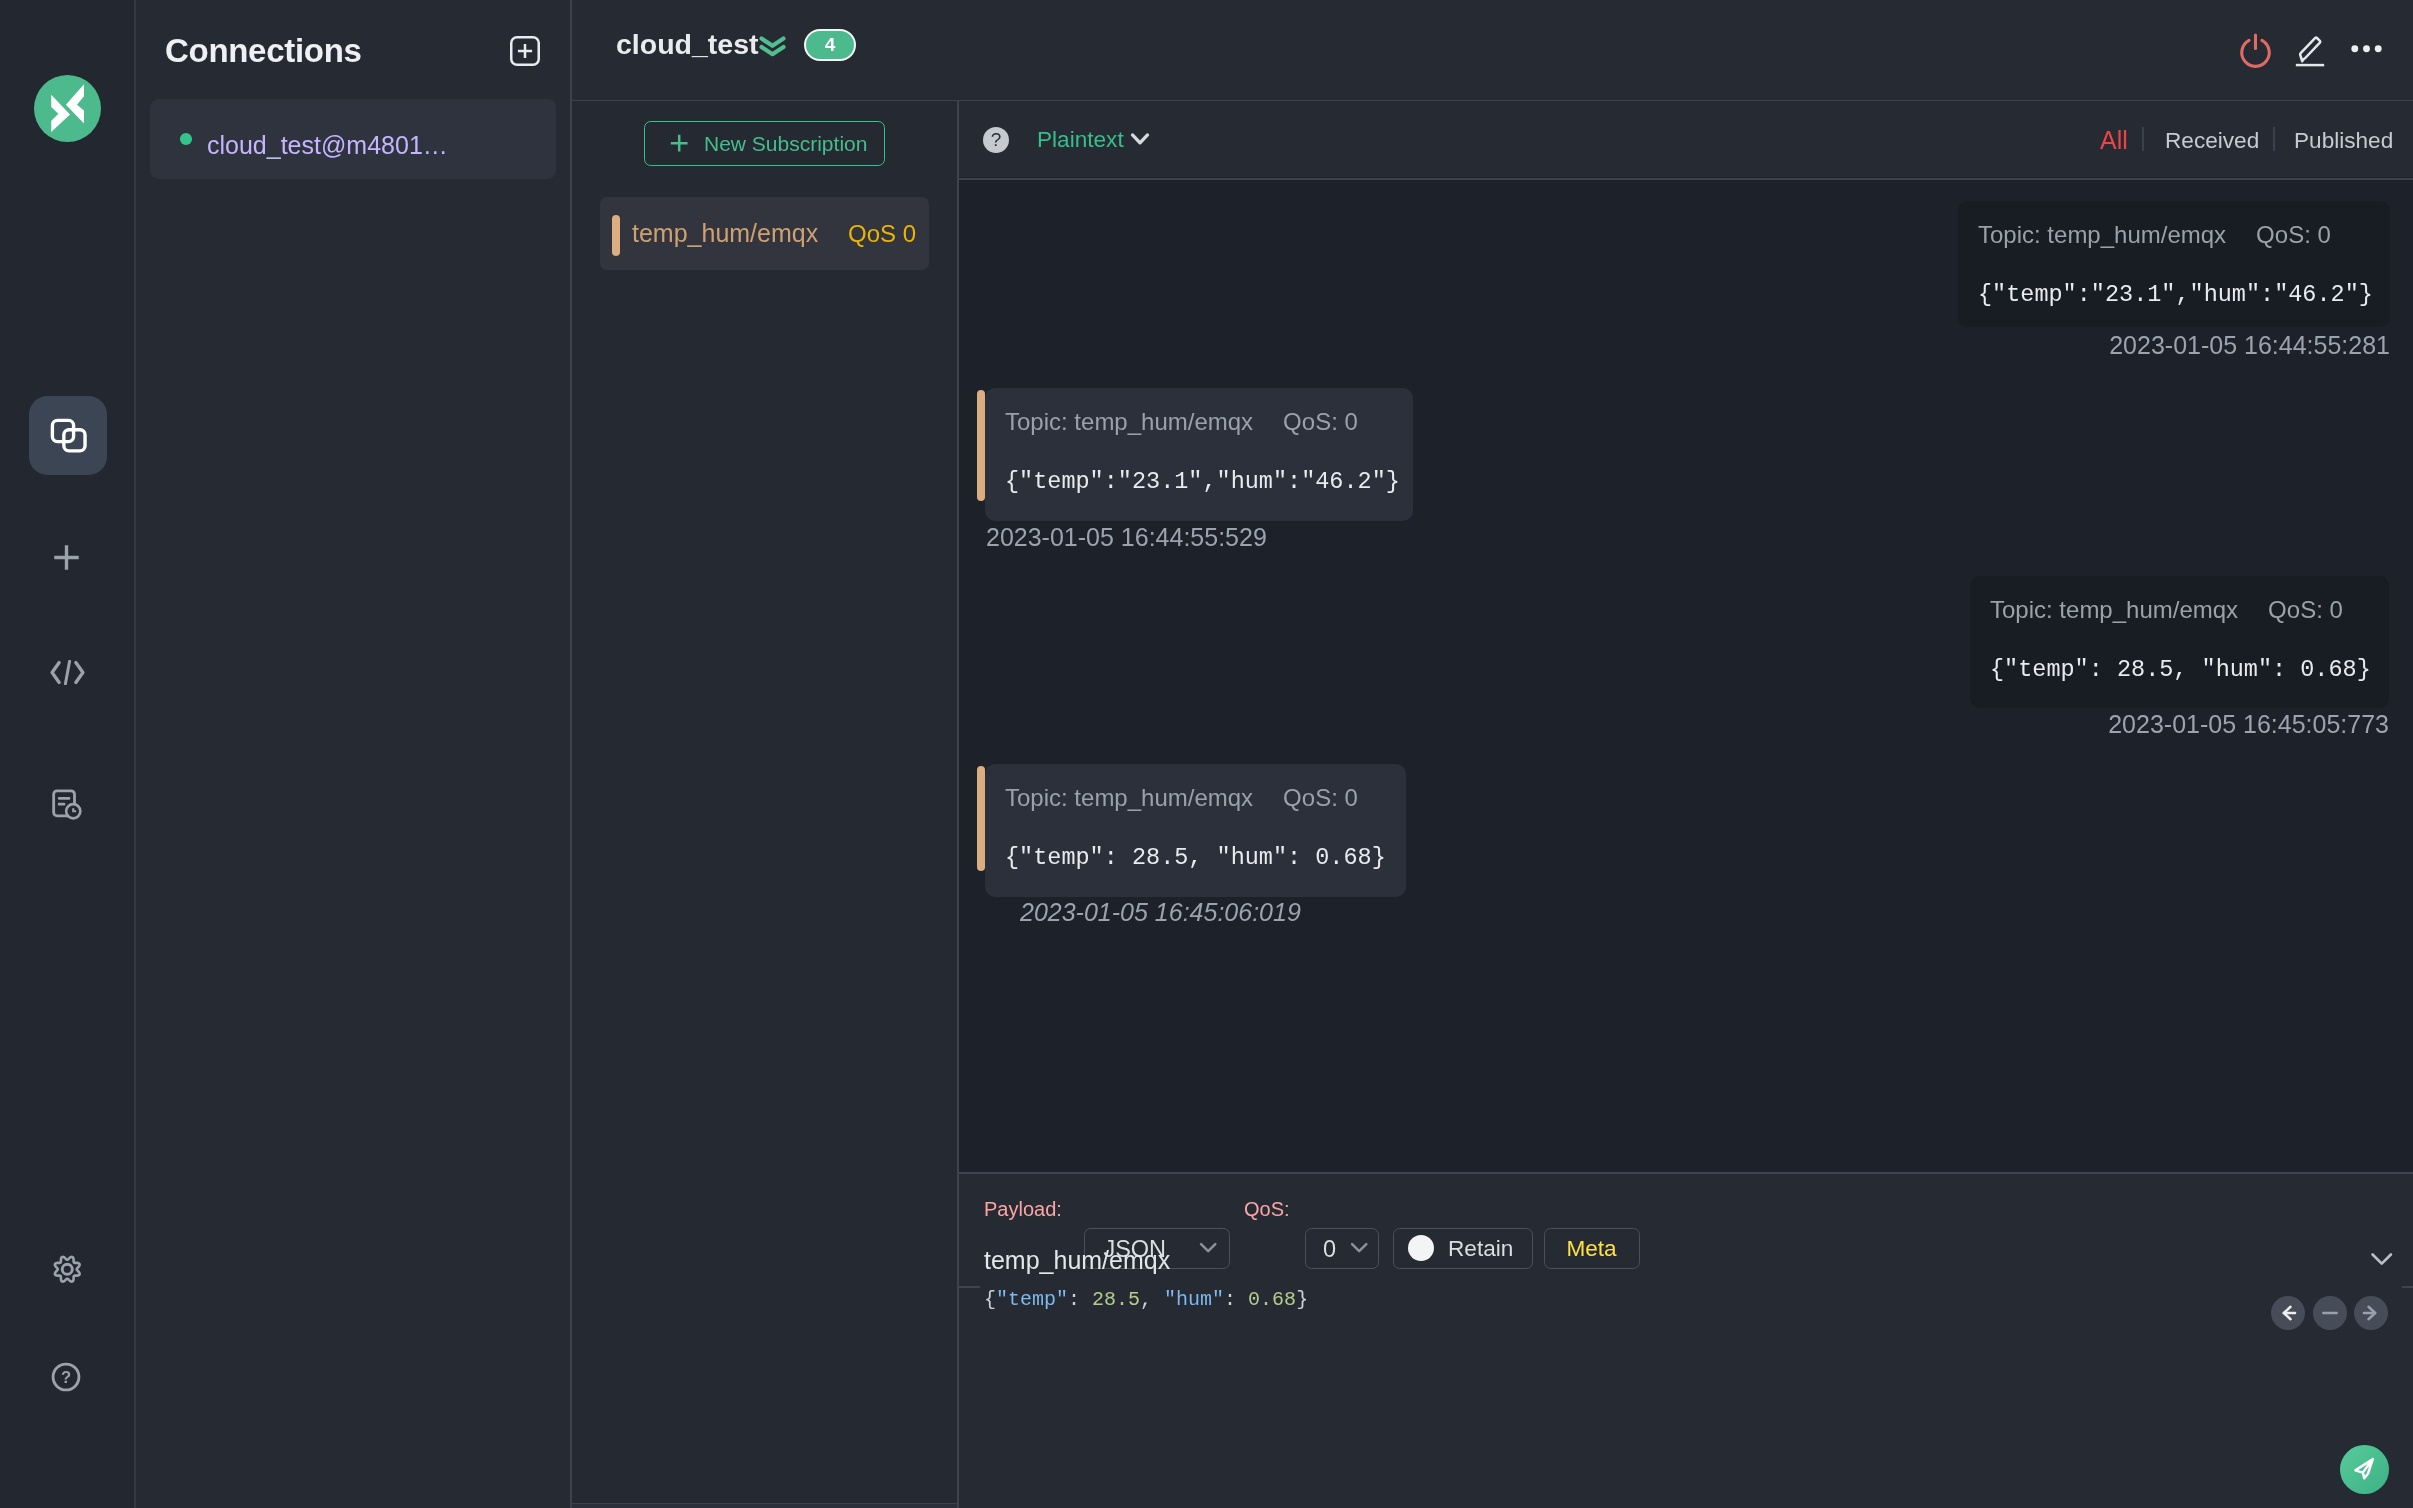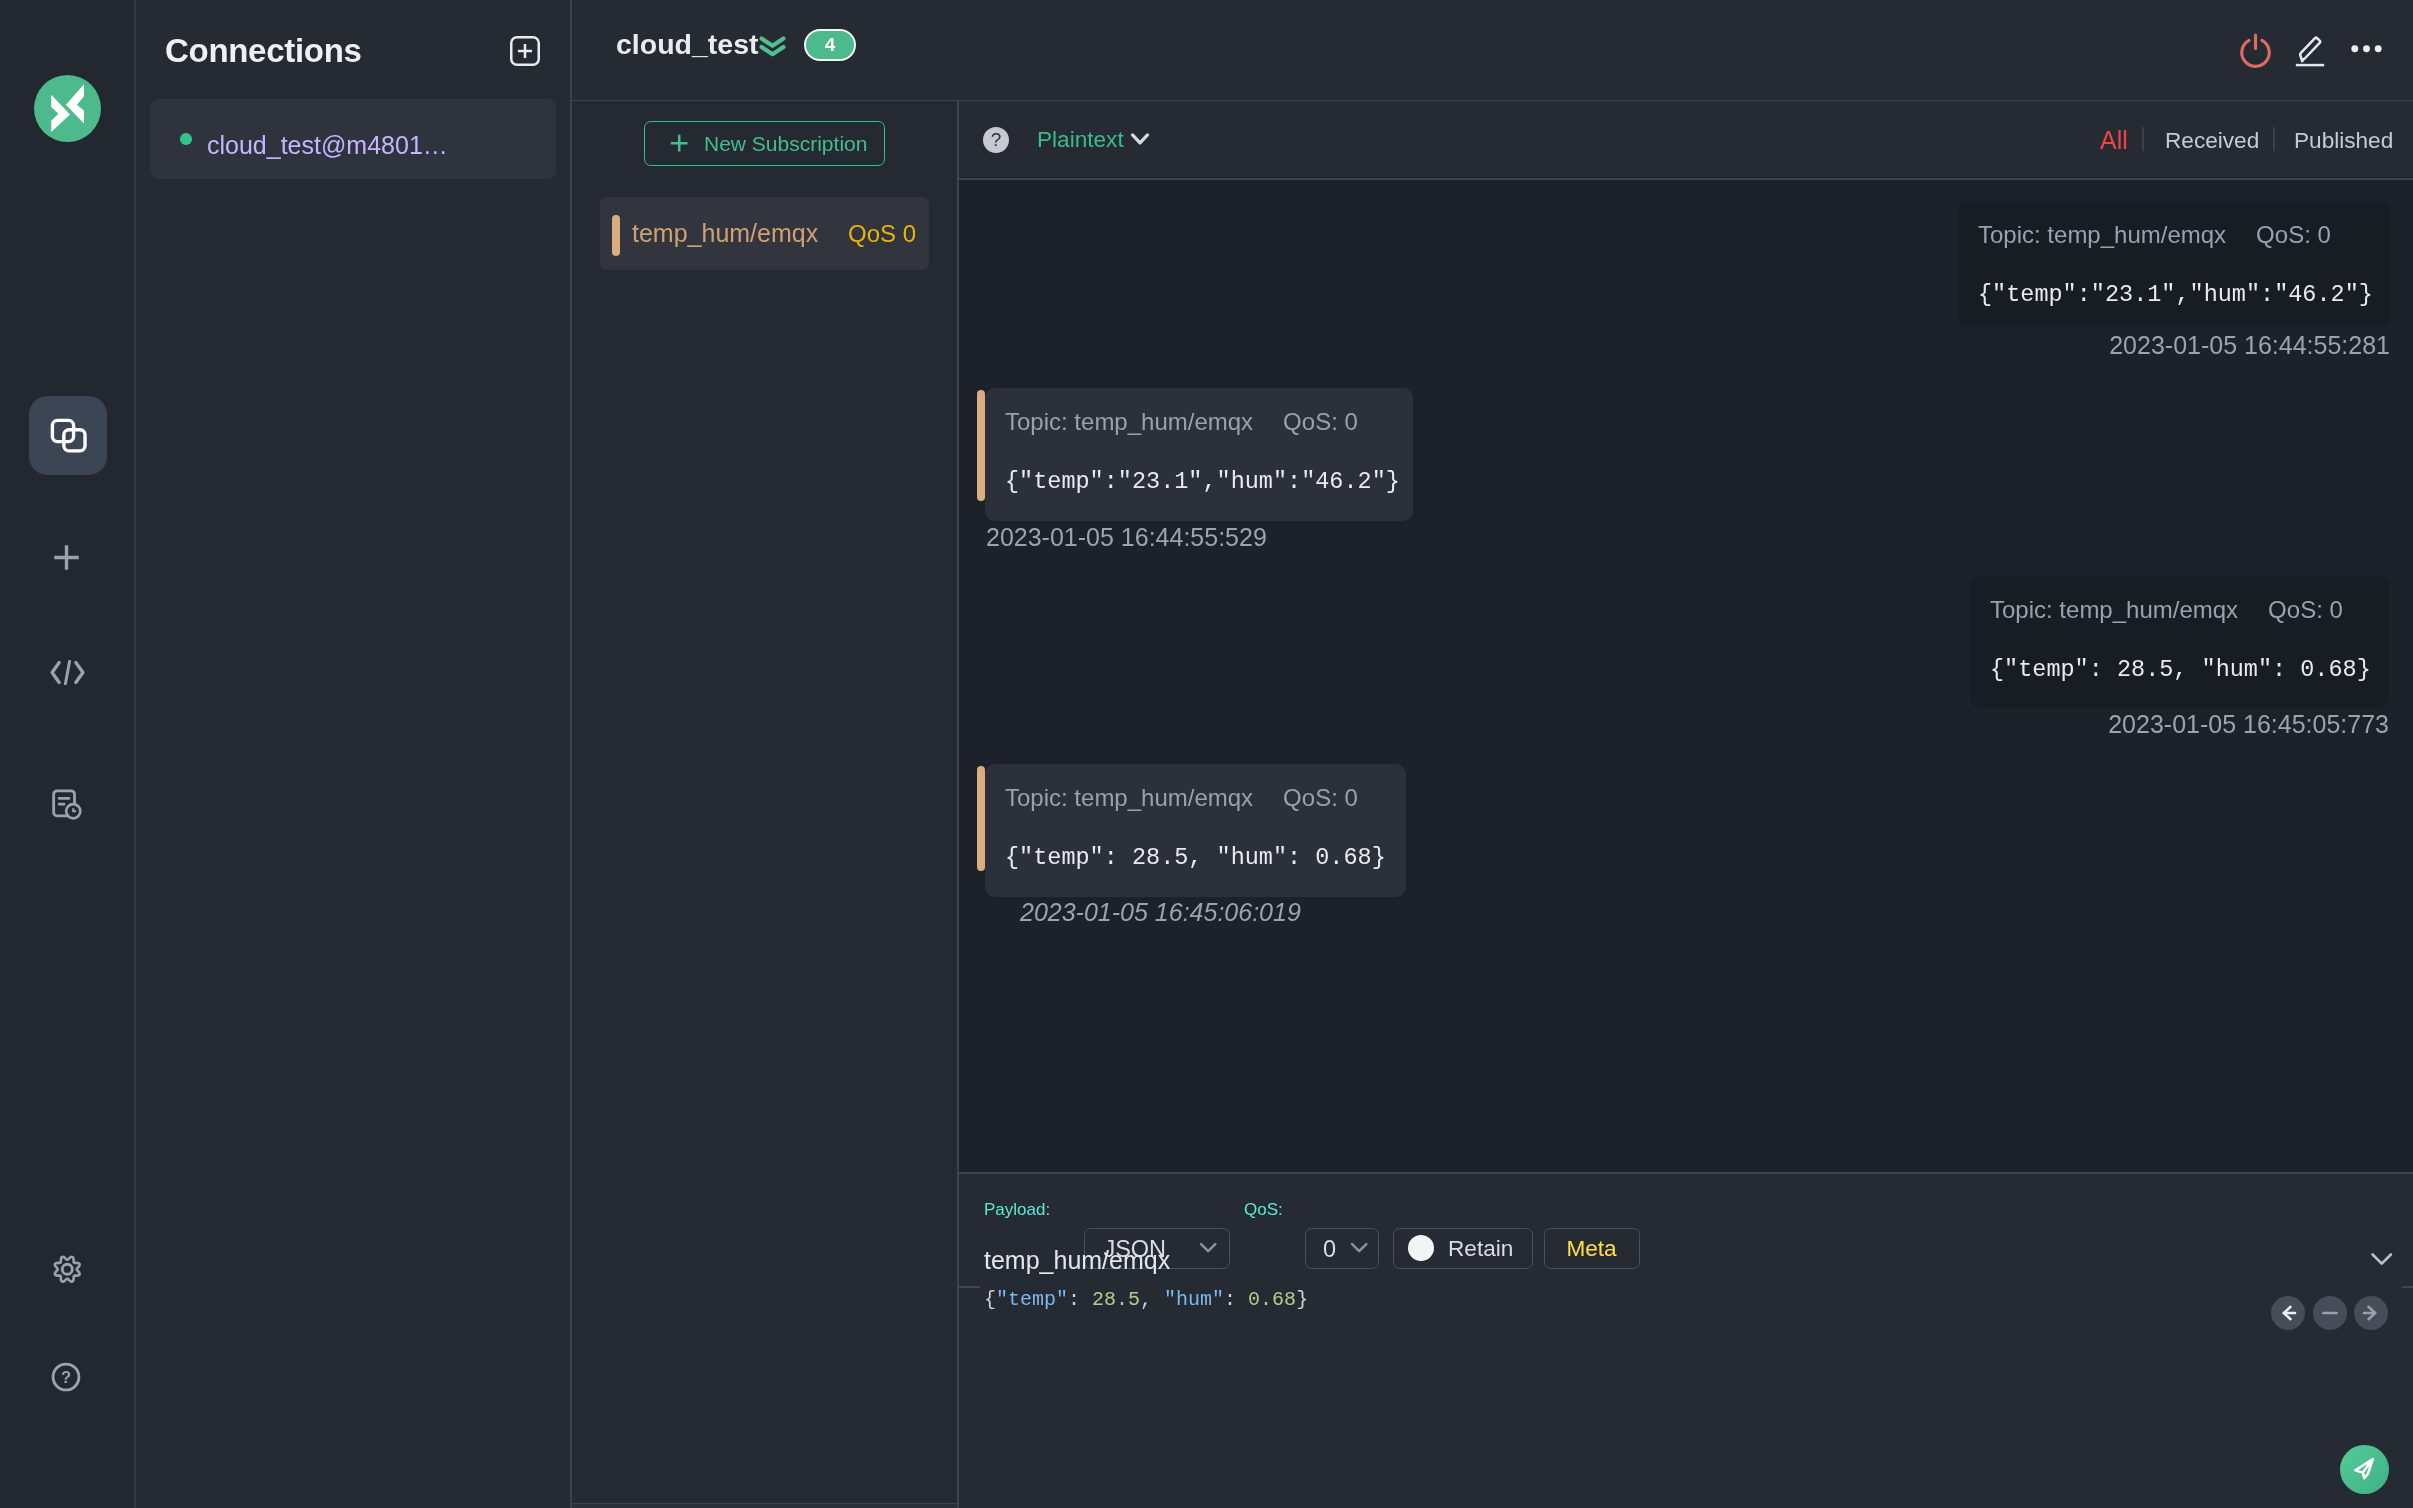--- a/index.html
+++ b/index.html
@@ -57,7 +57,7 @@
   
   #pubpanel { left:959px; top:1174px; width:1455px; height:334px; background:#262a33; }
   #pubpanel-line { left:959px; top:1172px; width:1455px; height:1.7px; background:#3e4551; }
-  .plabel { font-size:17px; line-height:27px; color:#5eead4; }
+  .plabel { font-size:20px; line-height:27px; color:#fca5a5; }
   .pselect { position:absolute; border:1.7px solid #4a515d; border-radius:6.7px; height:41px; top:1228px; }
   .seltext { position:absolute; top:6.7px; font-size:23.5px; color:#dadde2; }
   #topicline { left:984px; top:1246px; font-size:25px; color:#e3e6ea; }

